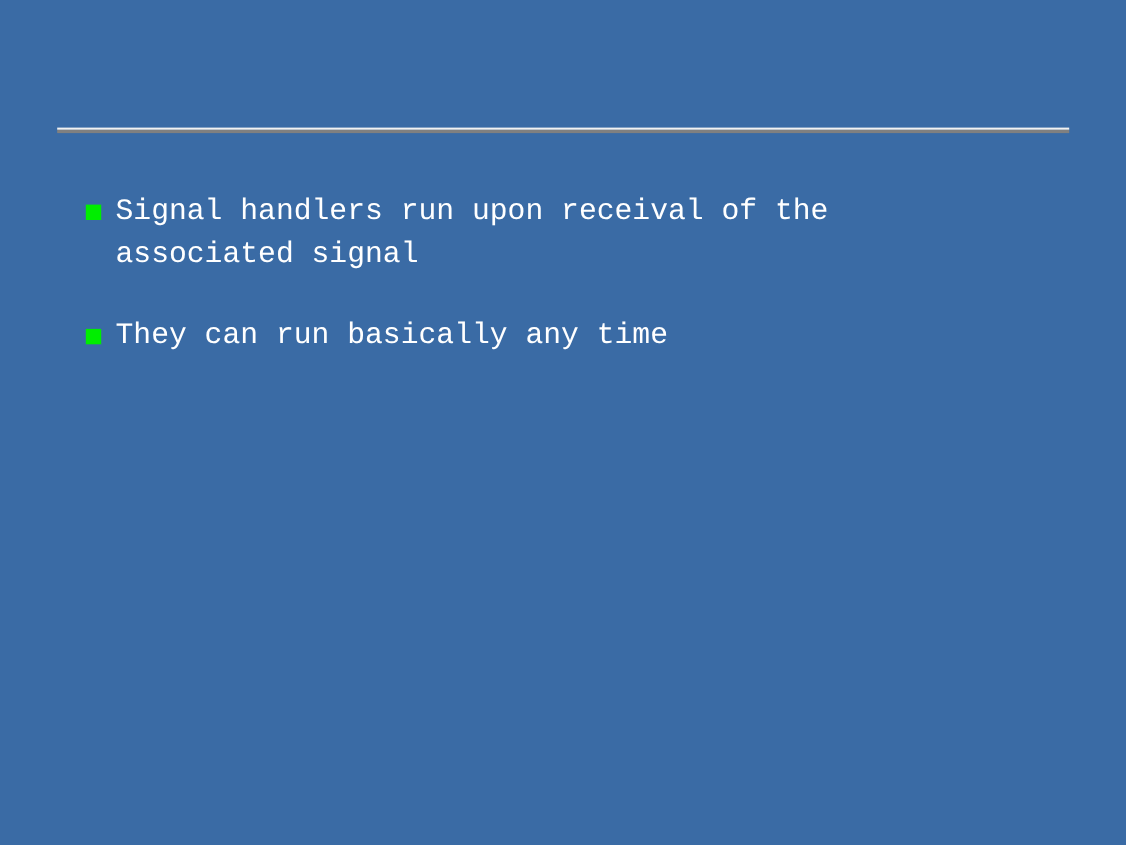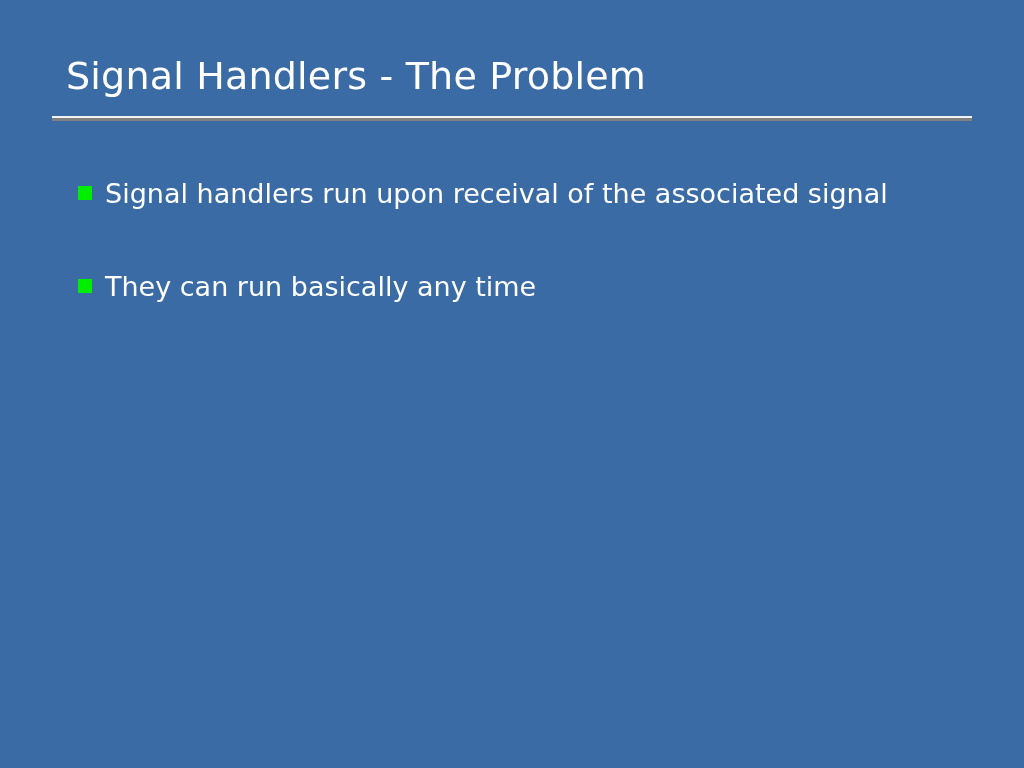--- a/index.html
+++ b/index.html
@@ -114,9 +114,6 @@
 
 <div id="slide">
 
-  <div id="title-block">
-    <div id="slide-title">Signal Handlers - The Problem</div>
-  </div>
 
   <div id="title-rule">
     <div class="rule-light"></div>

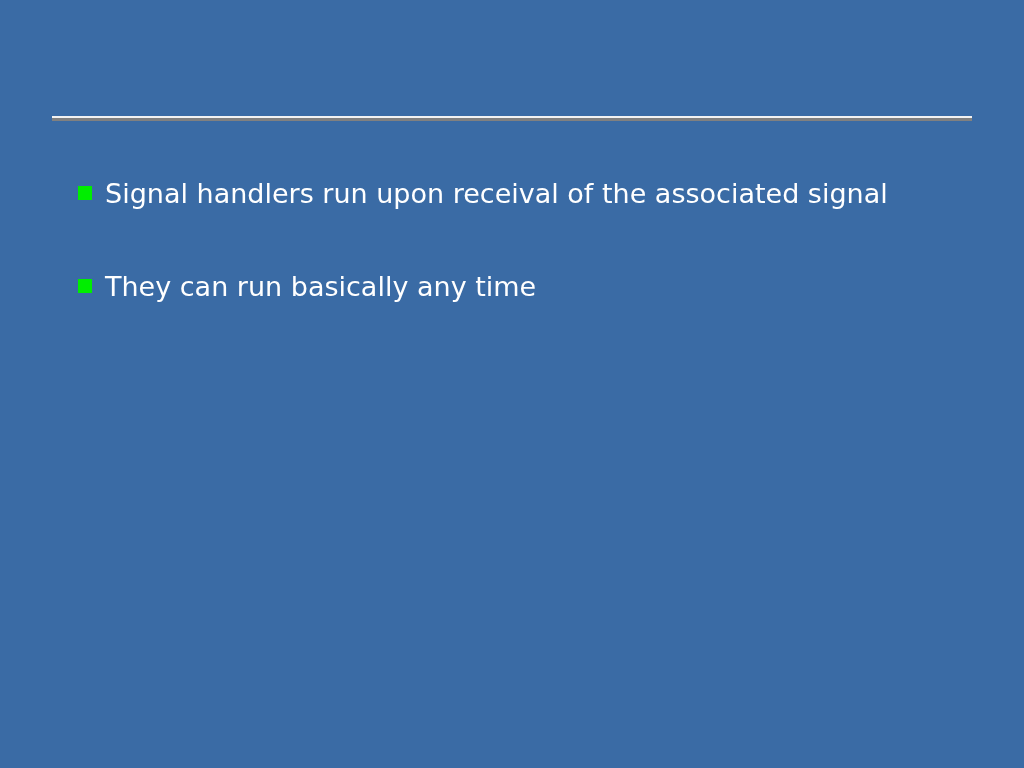--- a/index.html
+++ b/index.html
@@ -107,6 +107,7 @@
 
   .bullet-row.wrap .bullet-text {
     max-width: 790px;
+    font-family: Liberation Mono, monospace;
   }
 </style>
 </head>

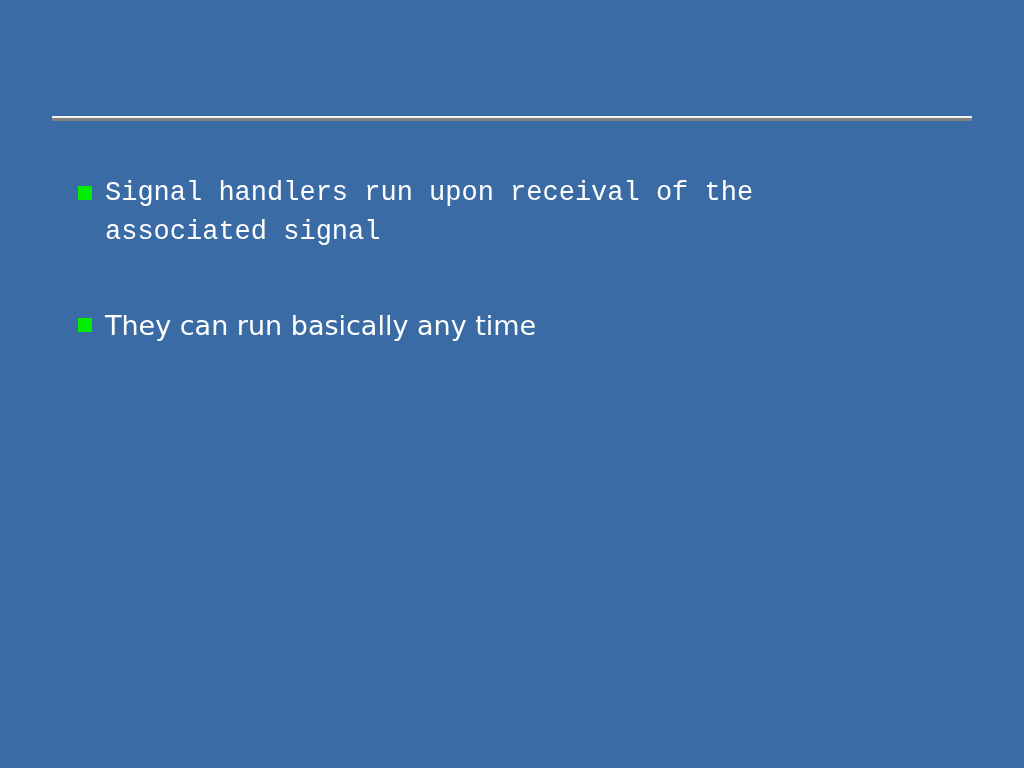--- a/index.html
+++ b/index.html
@@ -87,7 +87,8 @@
   }
 
   .bullet-row + .bullet-row {
-    margin-top: 54px;
+    margin-top: 35px;
+    font-family: Liberation Mono, monospace;
   }
 
   .bullet-marker {

